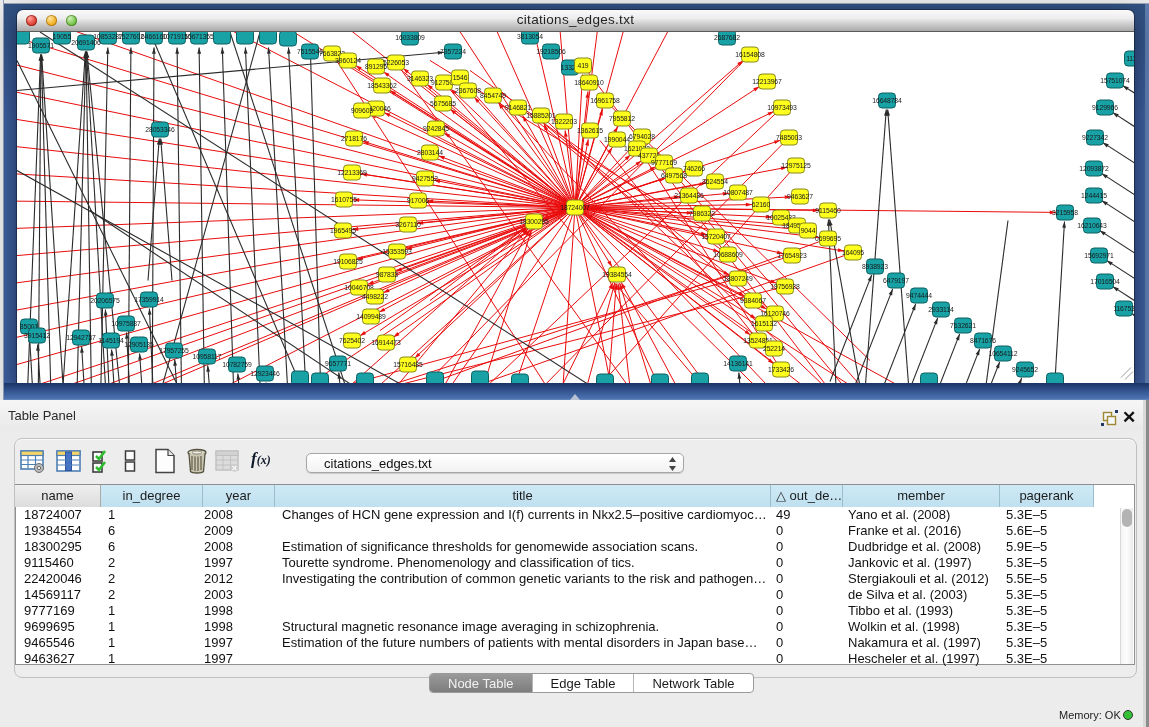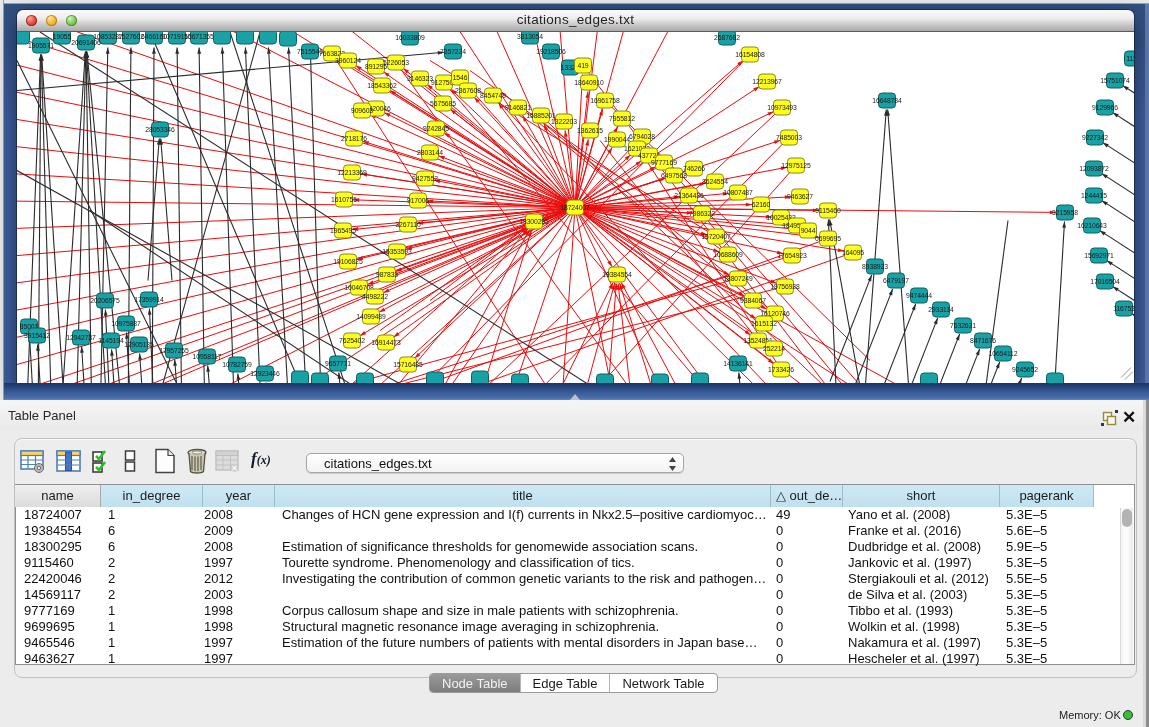--- a/index.html
+++ b/index.html
@@ -781,7 +781,7 @@
 <div class="hc" style="left:203px;width:72px">year</div>
 <div class="hc" style="left:275px;width:496px">title</div>
 <div class="hc" style="left:771px;width:72px;text-align:left;padding-left:5px">△ out_de…</div>
-<div class="hc" style="left:843px;width:157px">short</div>
+<div class="hc" style="left:843px;width:157px">member</div>
 <div class="hc" style="left:1000px;width:94px">pagerank</div>
 <div class="row" style="top:507px">
     <span style="left:9px">18724007</span>

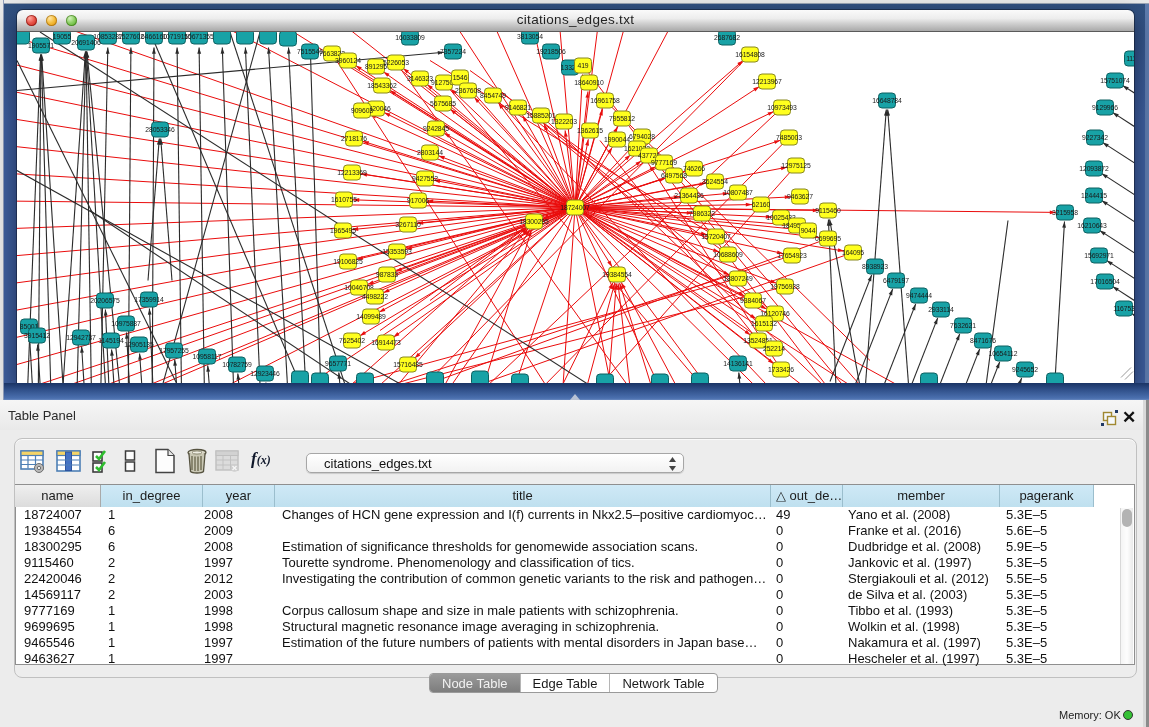--- a/index.html
+++ b/index.html
@@ -839,7 +839,6 @@
     <span style="left:9px">9777169</span>
     <span style="left:93px">1</span>
     <span style="left:189px">1998</span>
-    <span style="left:267px">Corpus callosum shape and size in male patients with schizophrenia.</span>
     <span style="left:761px">0</span>
     <span style="left:833px">Tibbo et al. (1993)</span>
     <span style="left:991px">5.3E–5</span>

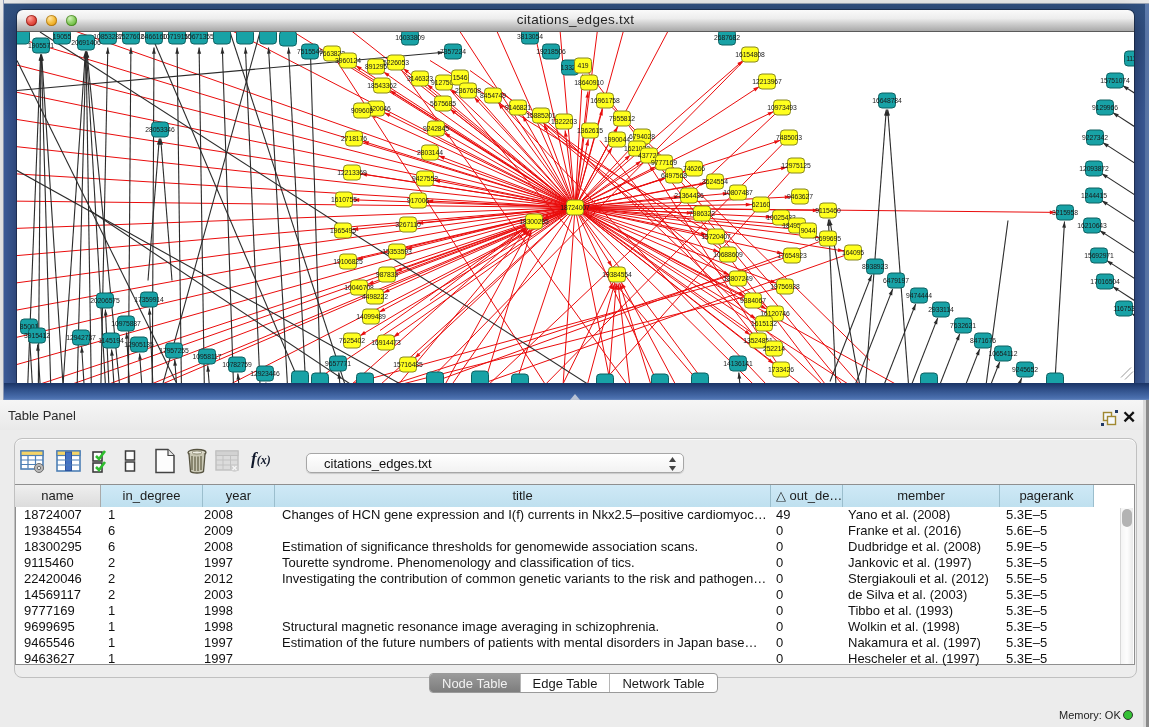--- a/index.html
+++ b/index.html
@@ -26,7 +26,7 @@
 #vsb{position:absolute;left:1120px;top:508px;width:13px;height:156px;background:linear-gradient(90deg,#f4f4f4,#fdfdfd 50%,#eaeaea);border-left:1px solid #d8d8d8}
 #vsbthumb{position:absolute;left:1121.5px;top:509px;width:10px;height:18px;border-radius:5px;background:#b3b3b3}
 #tabs{position:absolute;left:429px;top:673px;height:20px;display:flex;font-size:13px;border:1px solid #9a9a9a;border-radius:4px;overflow:hidden;background:#fff}
-#tabs div{padding:0 12px;line-height:19px;color:#1a1a1a}
+#tabs div{padding:0 18px;line-height:19px;color:#1a1a1a}
 #tabs div.sel{background:linear-gradient(180deg,#9a9a9a,#7d7d7d);color:#f2f2f2}
 #tabs div+div{border-left:1px solid #b5b5b5}
 #mem{position:absolute;left:1059px;top:709px;font-size:11px;color:#222}

